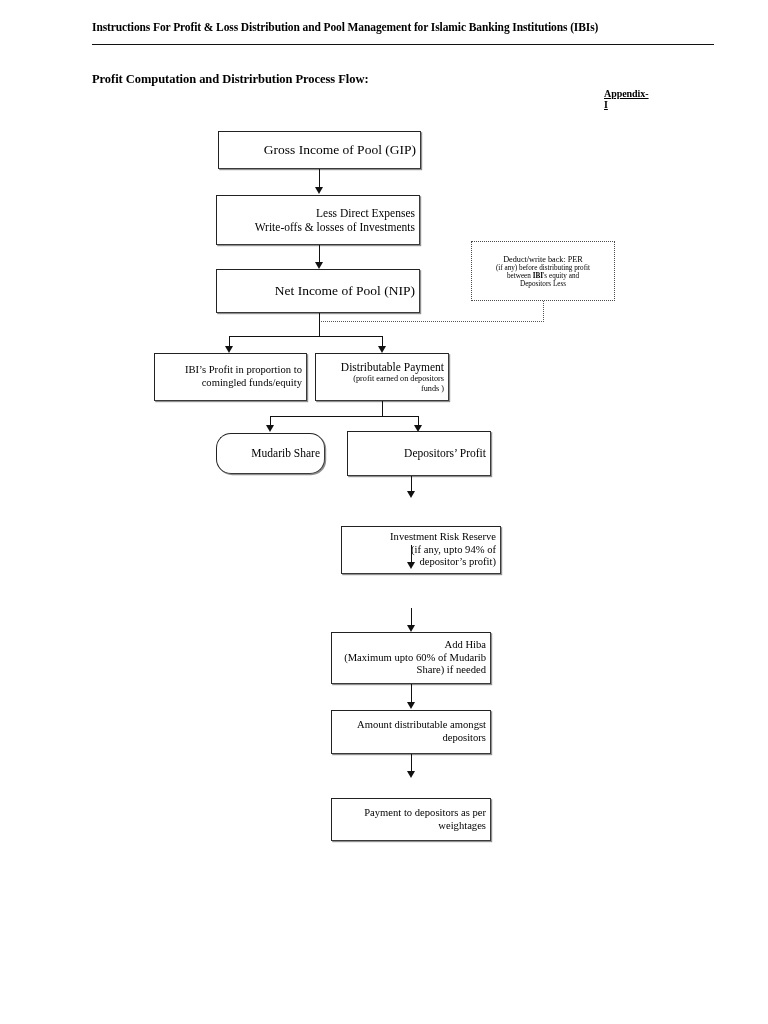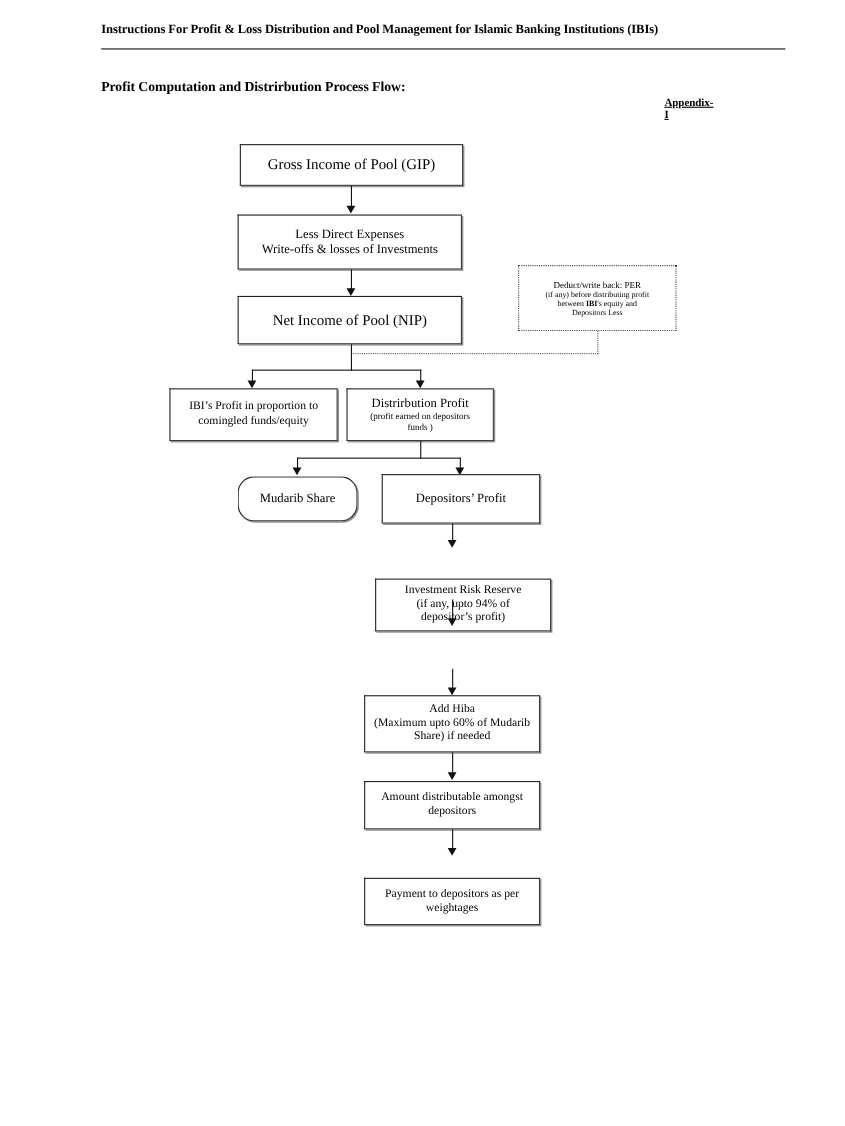--- a/index.html
+++ b/index.html
@@ -74,7 +74,7 @@
     display: flex;
     align-items: center;
     justify-content: center;
-    text-align: center;
+    text-align: right;
     padding: 2px 4px;
   }
   .fbox .txt {

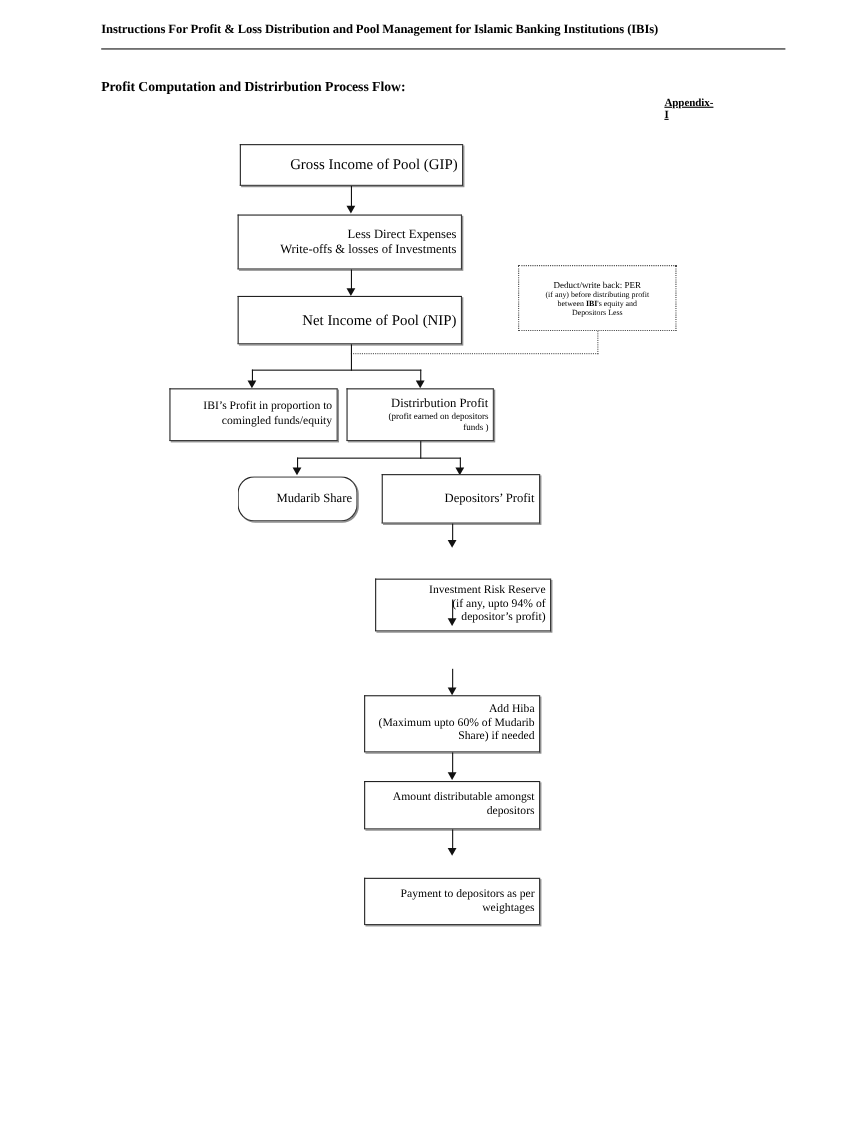--- a/index.html
+++ b/index.html
@@ -194,7 +194,7 @@
 
   <div class="fbox" style="left:315px; top:353px; width:134px; height:48px;">
     <span class="txt">
-      <span class="sub-line t-md">Distrirbution Profit</span>
+      <span class="sub-line t-md">Distributable Payment</span>
       <span class="sub-line t-xs">(profit earned on depositors</span>
       <span class="sub-line t-xs">funds )</span>
     </span>

